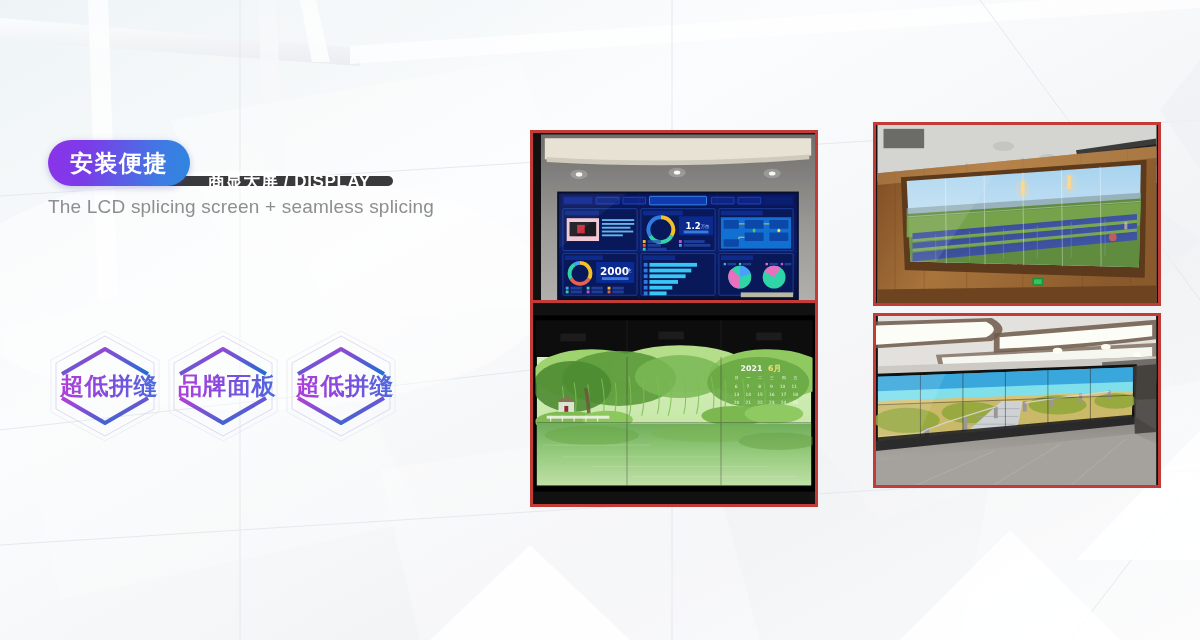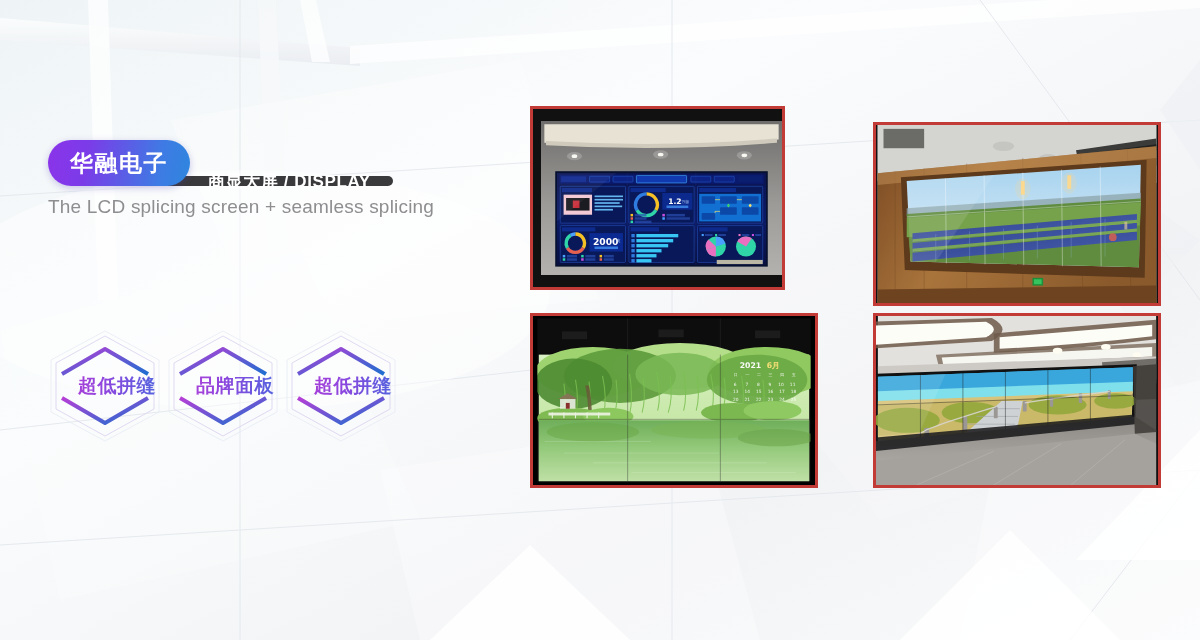--- a/index.html
+++ b/index.html
@@ -141,7 +141,7 @@
 
   <div id="badge-row">
     <div id="brand-pill">
-      <span>华融电子</span>
+      <span>安装便捷</span>
     </div>
     <div id="category-pill">
       <span>商显大屏 / DISPLAY</span>

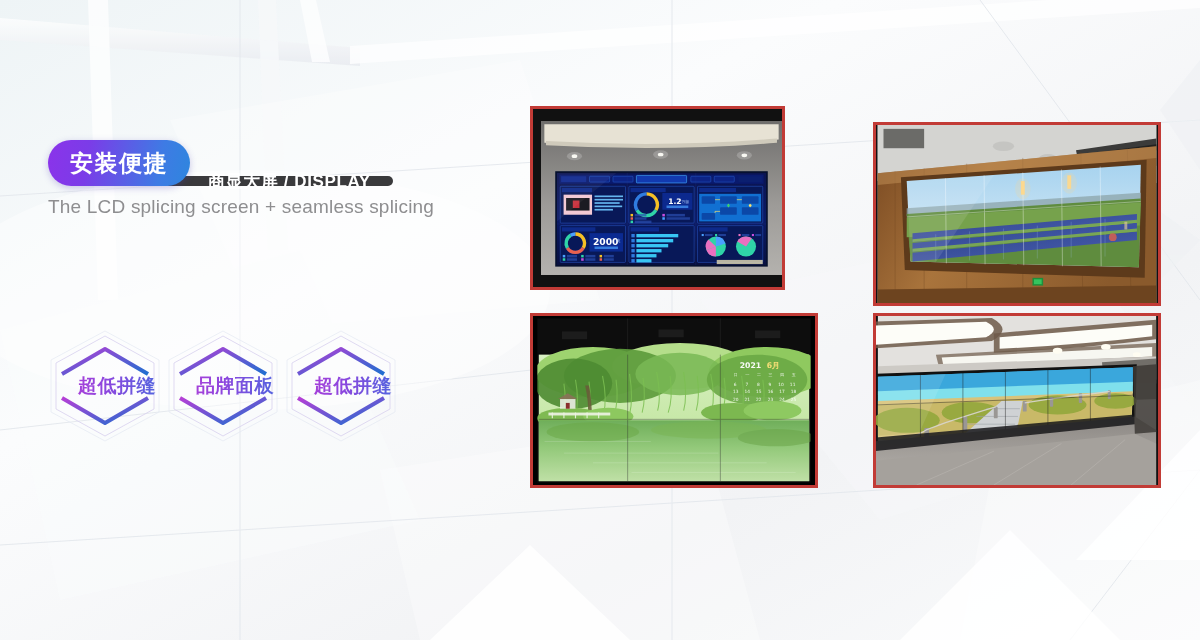--- a/index.html
+++ b/index.html
@@ -72,7 +72,7 @@
     overflow:hidden;
     background:#111;
   }
-  #photo-dashboard { left:530px; top:106px; width:255px; height:184px;padding-left:8px; }
+  #photo-dashboard { left:530px; top:130px; width:288px; height:184px;padding-left:8px; }
   #photo-solar     { left:873px; top:122px; width:288px; height:184px; }
   #photo-lake      { left:530px; top:313px; width:288px; height:175px; }
   #photo-beach     { left:873px; top:313px; width:288px; height:175px; }

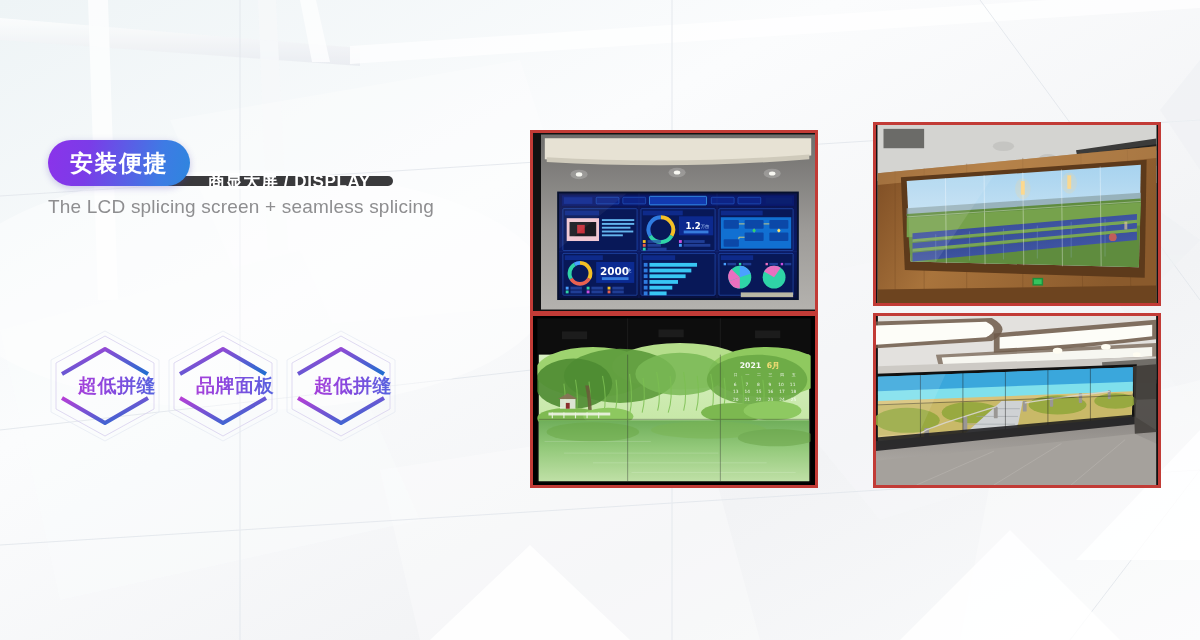--- a/index.html
+++ b/index.html
@@ -74,7 +74,7 @@
   }
   #photo-dashboard { left:530px; top:130px; width:288px; height:184px;padding-left:8px; }
   #photo-solar     { left:873px; top:122px; width:288px; height:184px; }
-  #photo-lake      { left:530px; top:313px; width:288px; height:175px; }
+  #photo-lake      { left:530px; top:300px; width:288px; height:207px; }
   #photo-beach     { left:873px; top:313px; width:288px; height:175px; }
   .photo > svg { display:block; width:100%; height:100%; }
 </style>

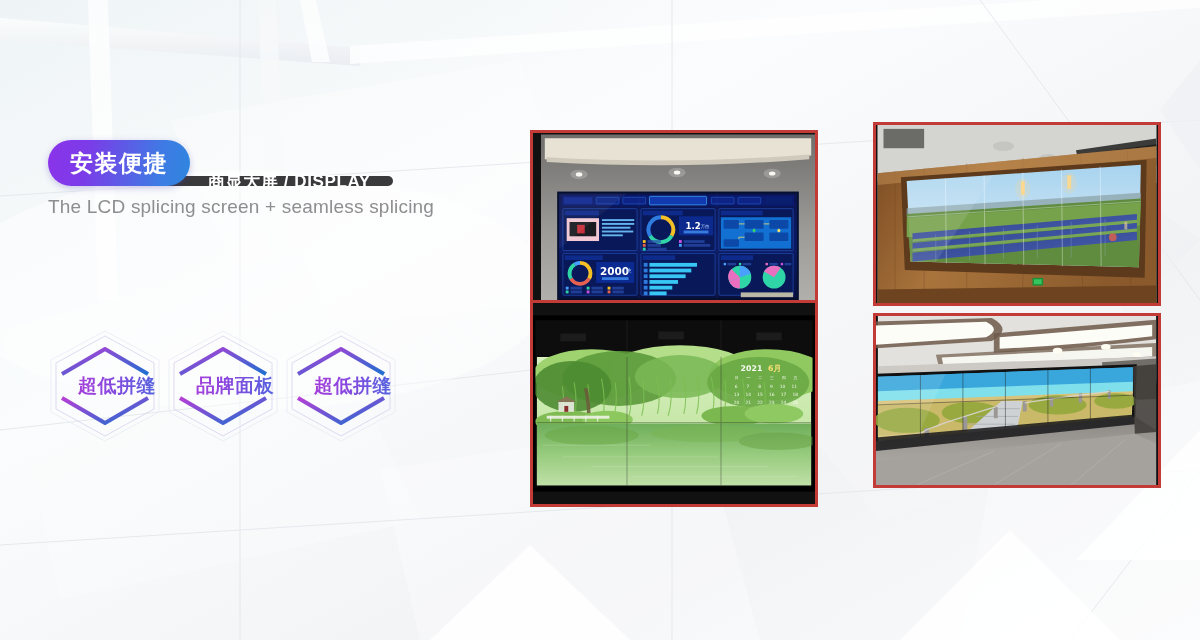--- a/index.html
+++ b/index.html
@@ -57,9 +57,9 @@
   .feature { position:relative; width:118px; height:112px; }
   .feature svg { position:absolute; left:0; top:0; }
   .feature-label {
-    position:absolute; left:12px; top:0; width:118px; height:112px;
+    position:absolute; left:4px; top:0; width:118px; height:112px;
     display:flex; align-items:center; justify-content:center;
-    font-size:19px; font-weight:bold; letter-spacing:.5px;
+    font-size:24px; font-weight:bold; letter-spacing:.5px;
     background:linear-gradient(90deg,#B63FD6 0%,#8E46DE 40%,#3E6FDF 100%);
     -webkit-background-clip:text; background-clip:text;
     -webkit-text-fill-color:transparent; color:transparent;

